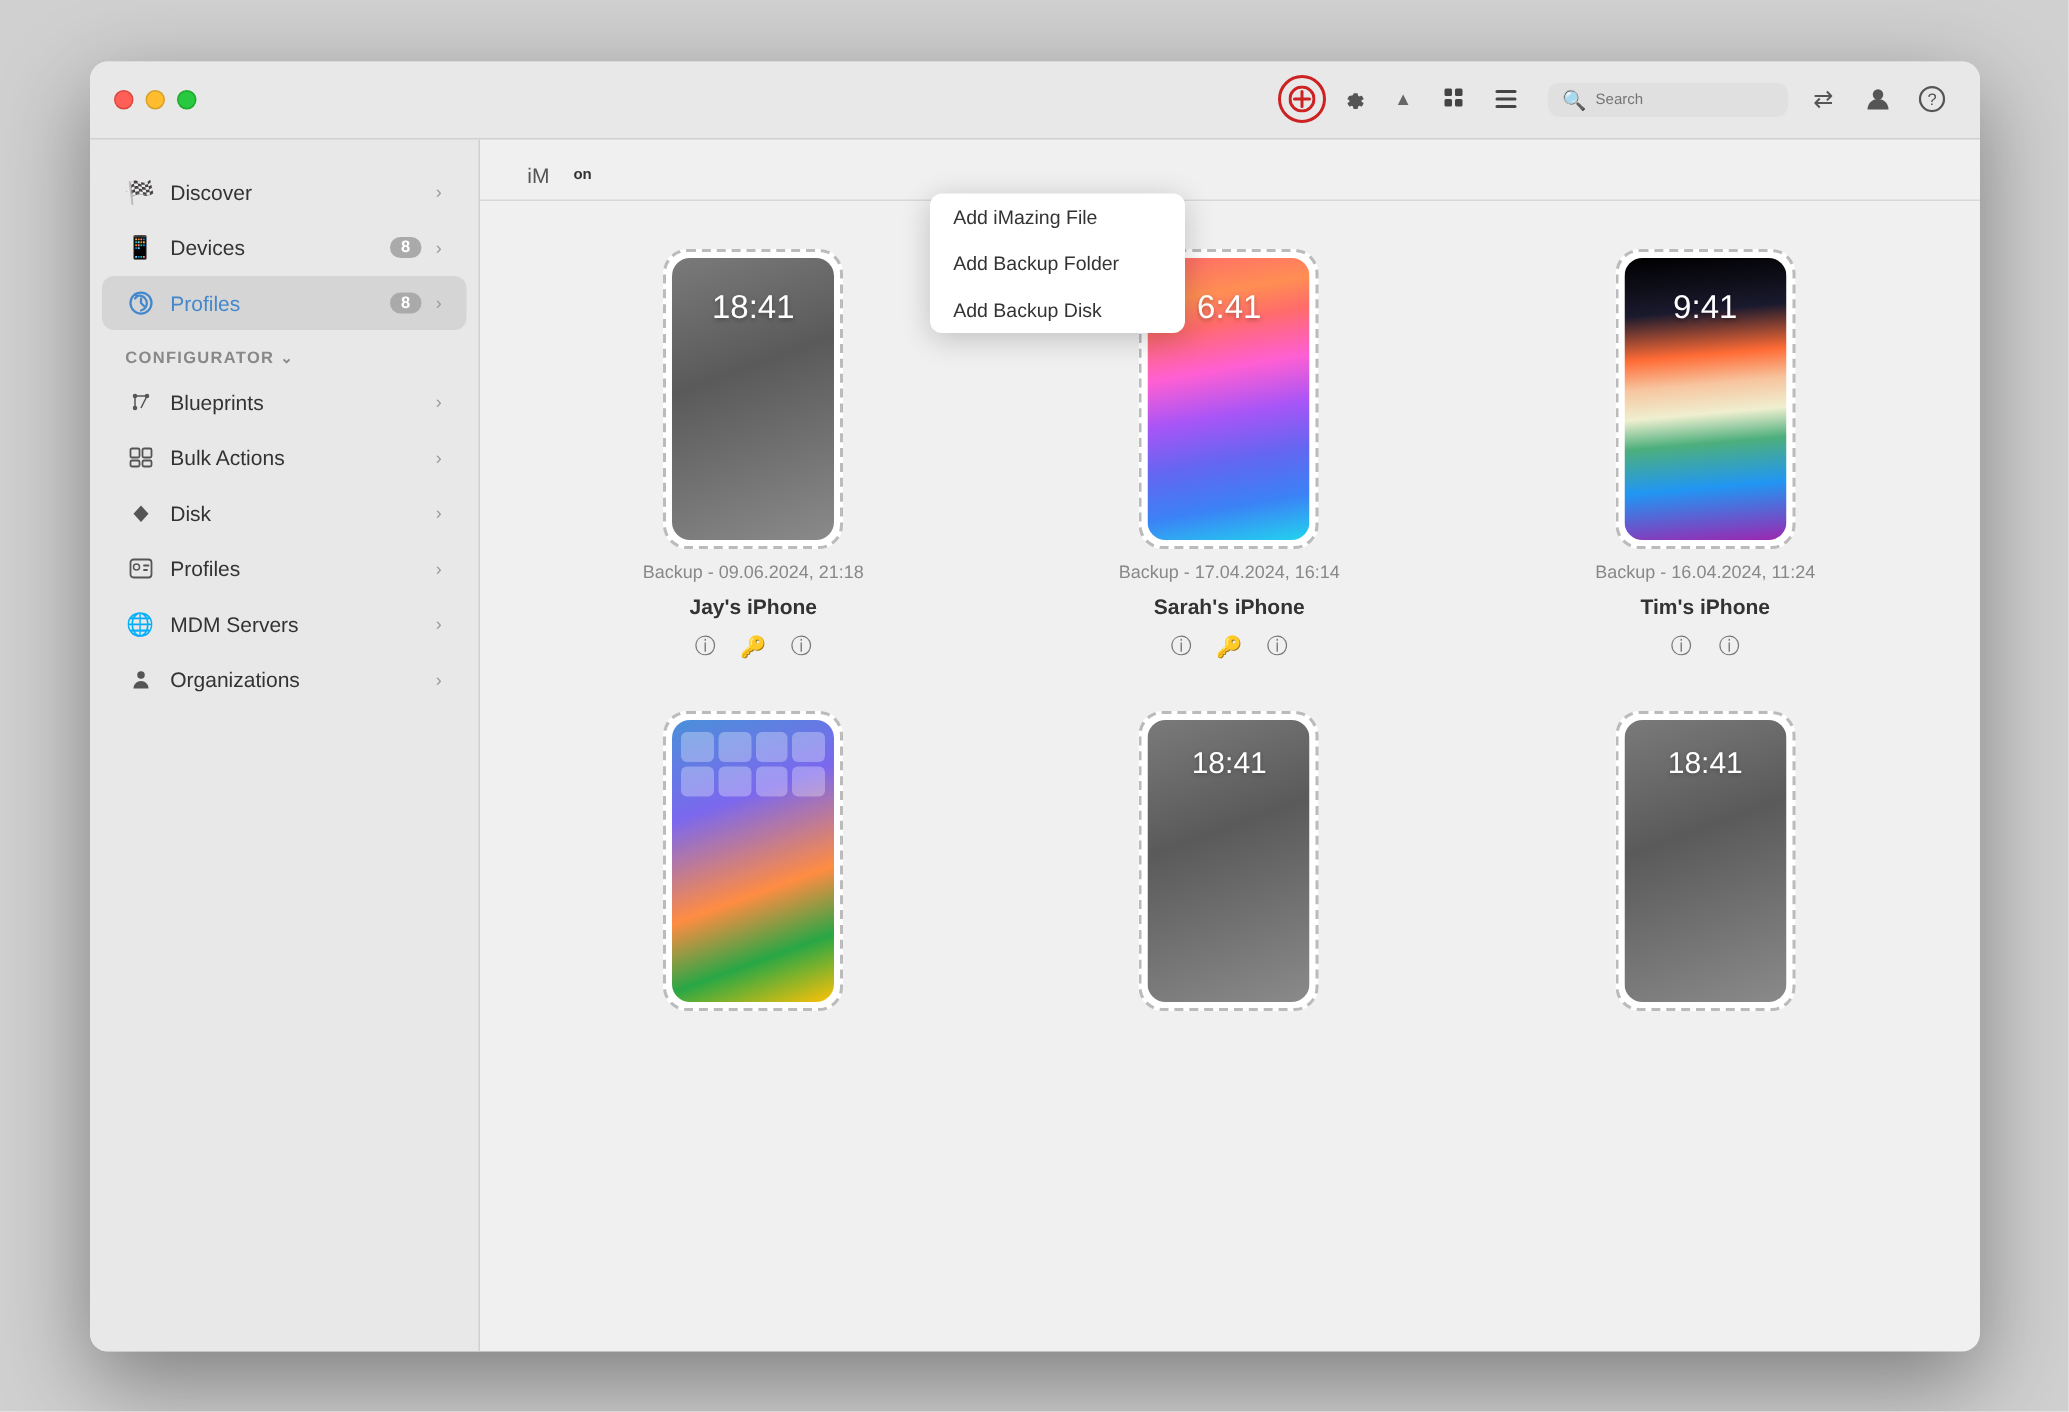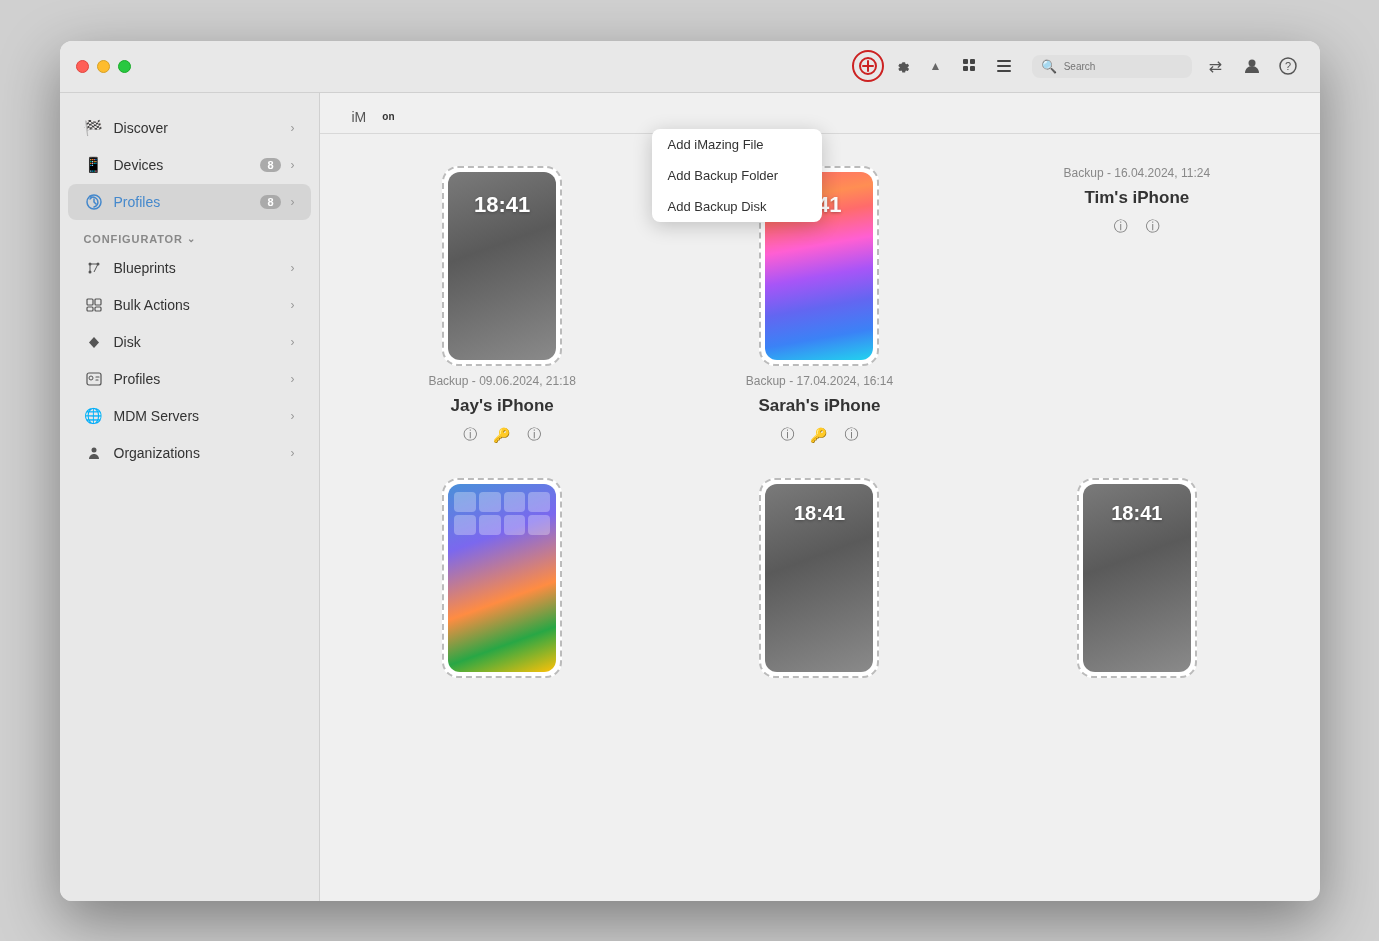--- a/index.html
+++ b/index.html
@@ -247,7 +247,7 @@
     .dropdown-menu {
       position: absolute;
       top: 88px;
-      left: 592px;
+      left: 560px;
       background: white;
       border-radius: 8px;
       box-shadow: 0 4px 20px rgba(0,0,0,0.2);

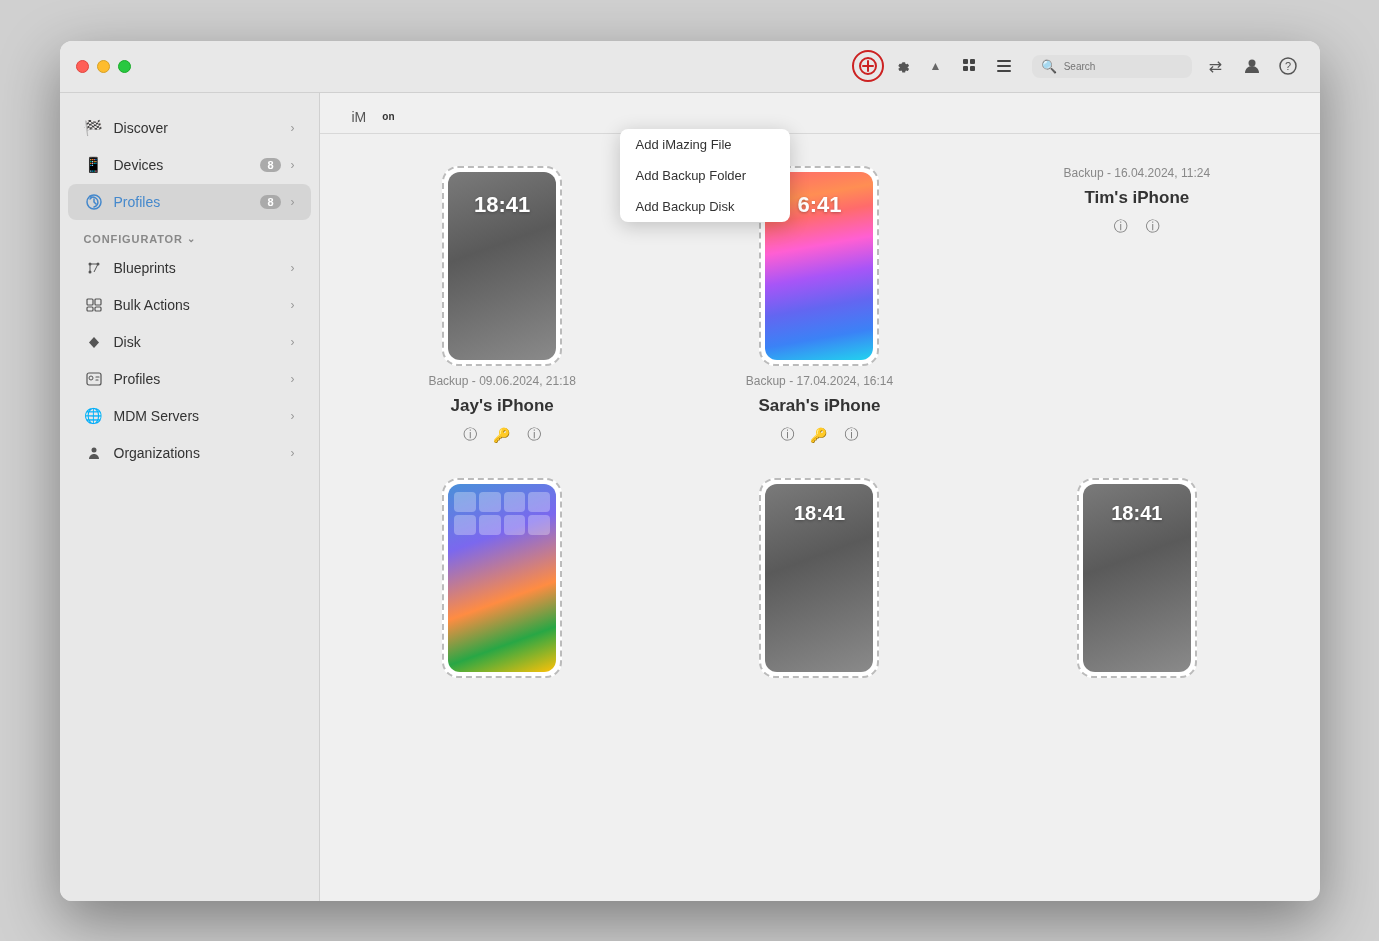--- a/index.html
+++ b/index.html
@@ -212,7 +212,7 @@
       transform: translateX(-50%);
       color: white;
       font-size: 22px;
-      font-weight: 700;
+      font-weight: 400;
       text-shadow: 0 1px 3px rgba(0,0,0,0.3);
       white-space: nowrap;
     }

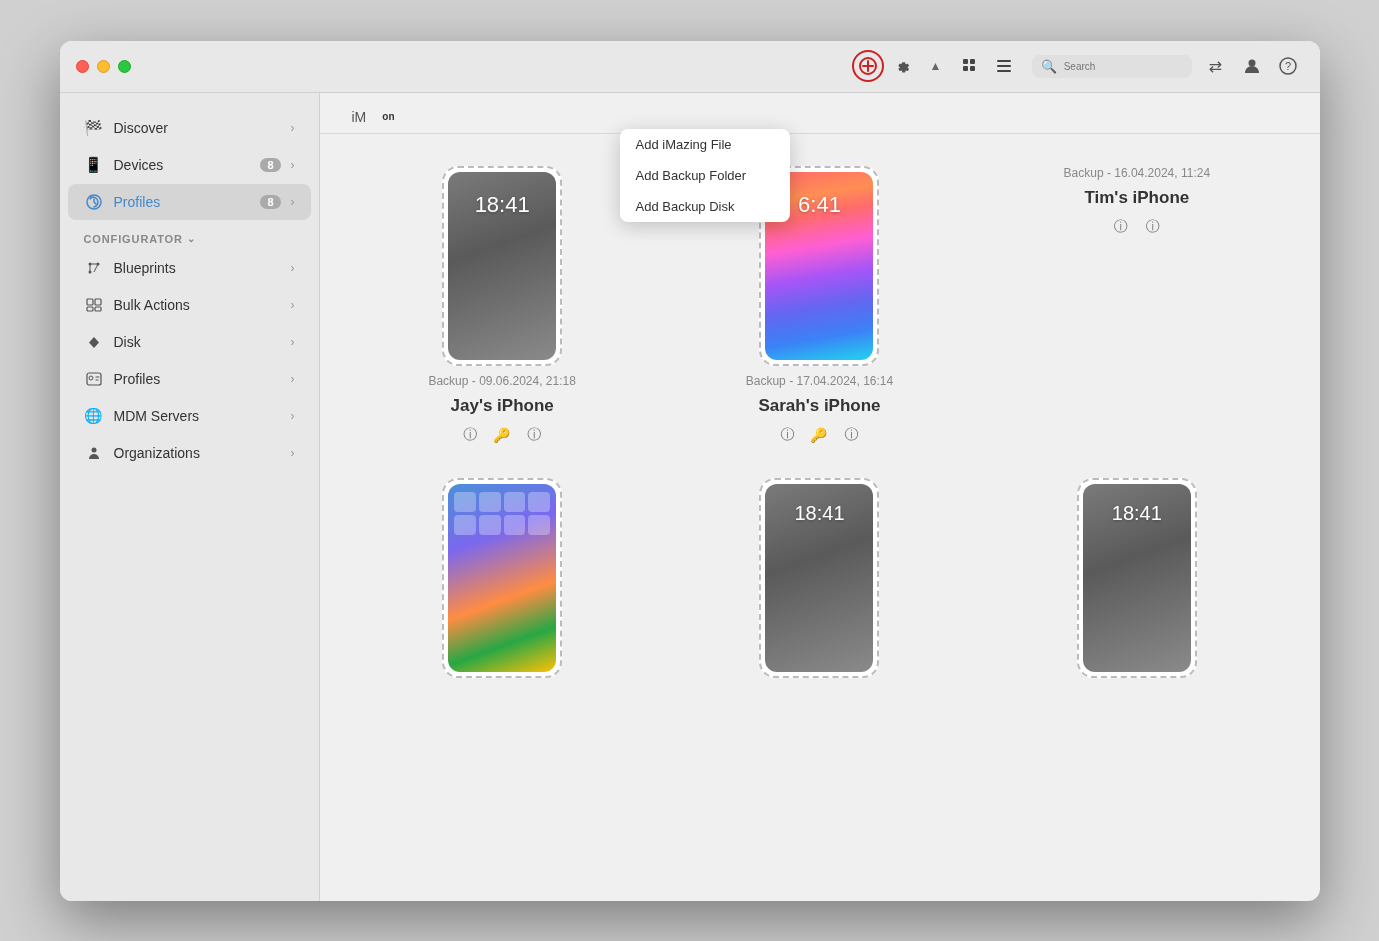--- a/index.html
+++ b/index.html
@@ -511,6 +511,13 @@
         </div>
 
         <div class="backup-item">
+          <div class="device-frame">
+            <div class="device-screen">
+              <div class="screen-rainbow" style="width:100%;height:100%;position:relative;">
+                <span class="time-display">9:41</span>
+              </div>
+            </div>
+          </div>
           <span class="backup-date">Backup - 16.04.2024, 11:24</span>
           <span class="backup-name">Tim's iPhone</span>
           <div class="device-actions">

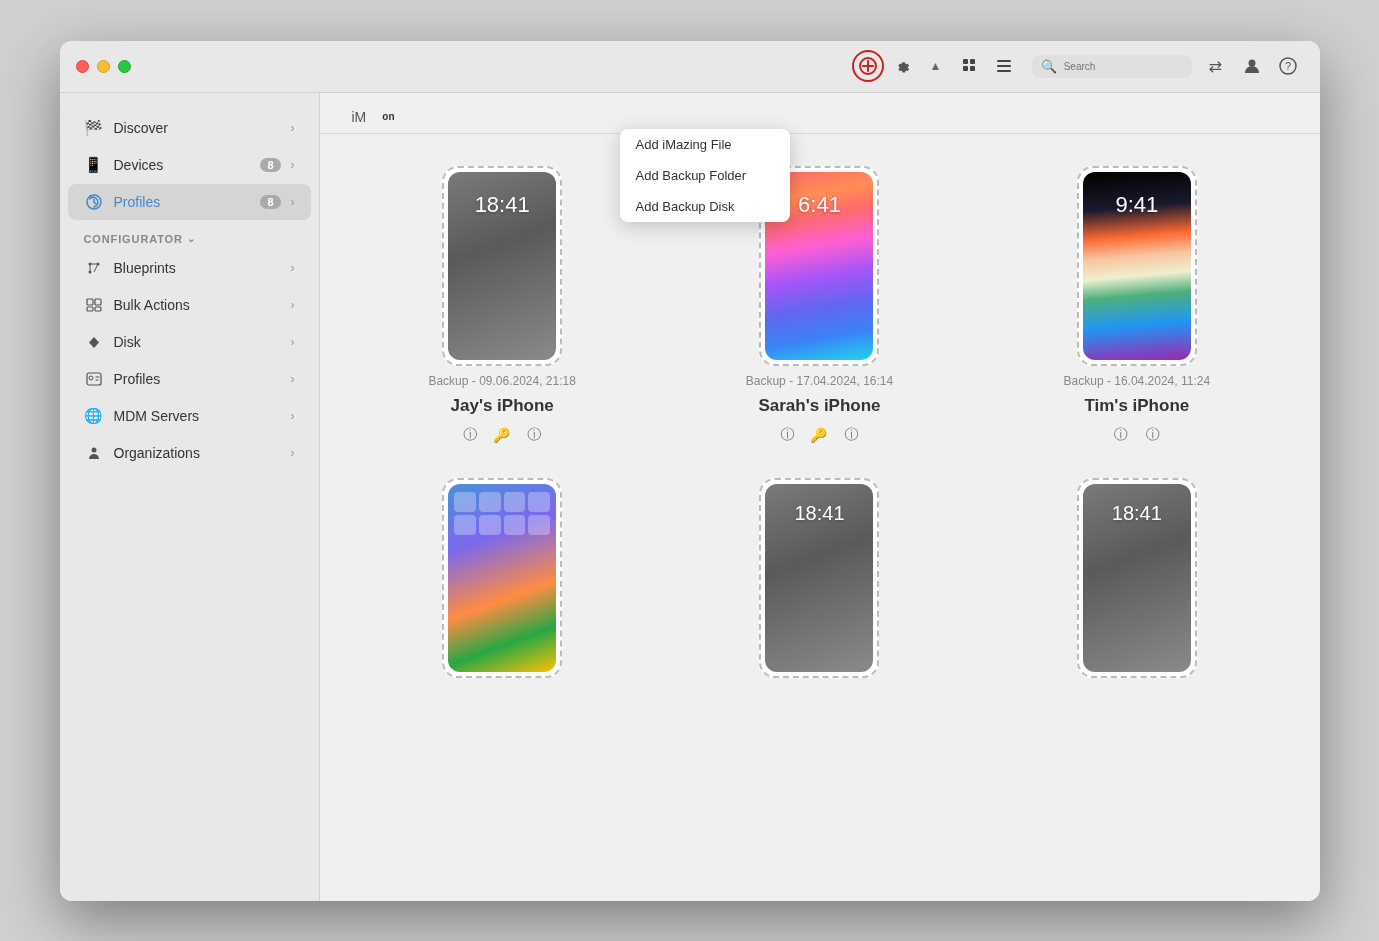--- a/index.html
+++ b/index.html
@@ -222,7 +222,7 @@
       text-align: right;
     }
     .backup-name {
-      font-size: 17px;
+      font-size: 14px;
       font-weight: 600;
       color: #333;
       text-align: center;

